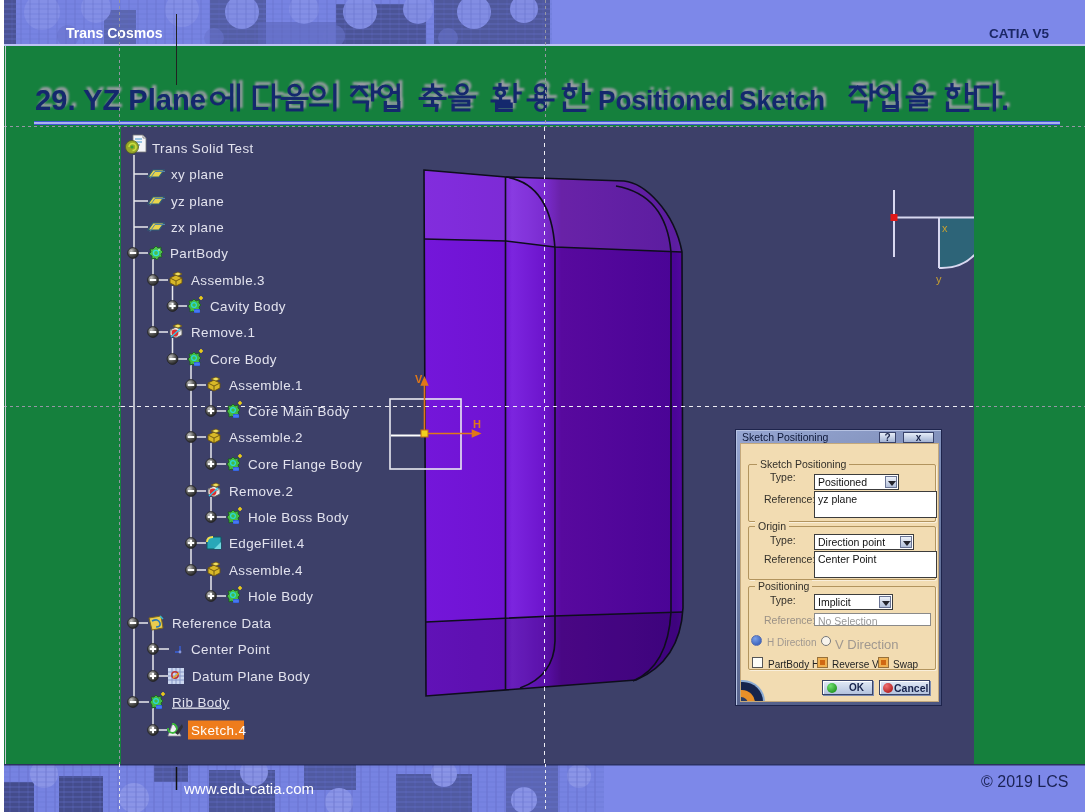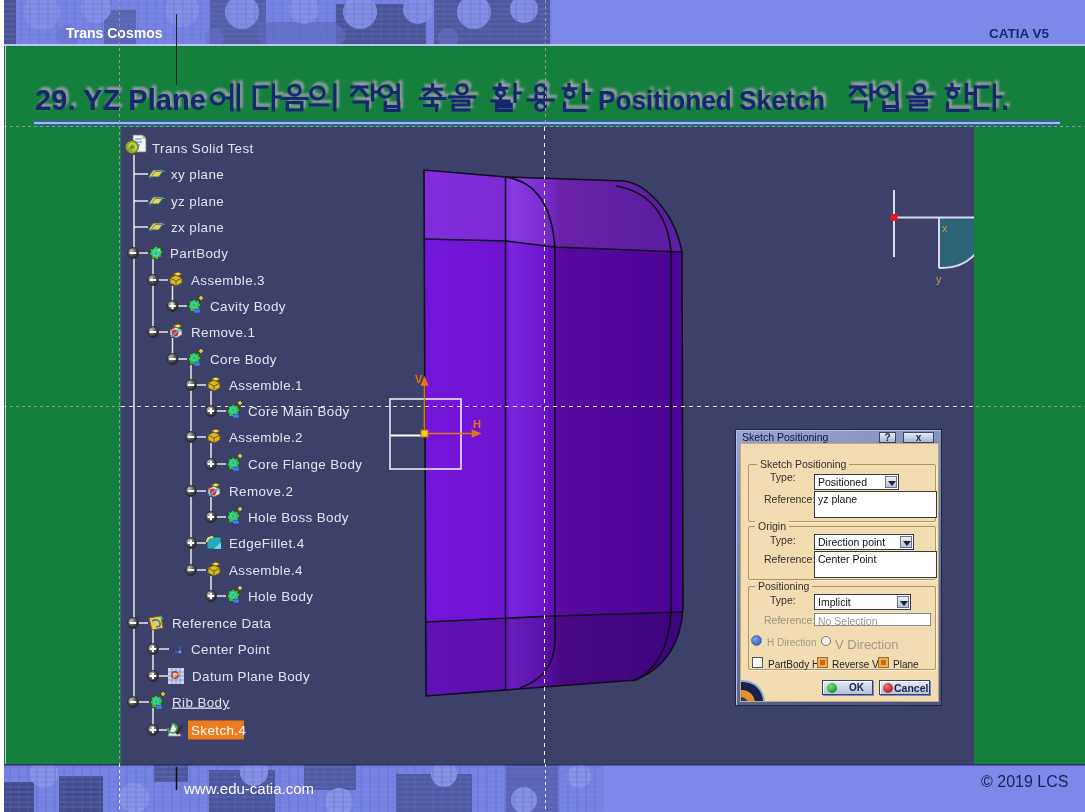--- a/index.html
+++ b/index.html
@@ -556,7 +556,7 @@
         <div class="abs" style="left:7px;top:142px;width:188px;height:84px;border:1px solid #b2945e;border-radius:2px;box-shadow:1px 1px 0 rgba(255,255,255,.55)"></div>
         <div class="abs" style="left:14px;top:136px;background:#f2dcb2;padding:0 3px;font-size:10.5px;color:#33302a">Positioning</div>
         <div class="abs" style="left:29px;top:150px;font-size:10.5px;color:#33302a;white-space:nowrap">Type:</div>
-        <div class="abs" style="left:73px;top:150px;width:97px;height:16px;background:#fff;border:1px solid #3c3c3c">
+        <div class="abs" style="left:73px;top:150px;width:79px;height:16px;background:#fff;border:1px solid #3c3c3c">
           <div class="abs" style="left:3px;top:1px;font-size:10.5px;color:#111;white-space:nowrap">Implicit</div>
           <div class="abs" style="right:1px;top:1px;width:12px;height:12px;background:linear-gradient(#eef2fa,#b3c0da);border:1px solid #6a7494">
             <div class="abs" style="left:2px;top:4px;width:0;height:0;border-left:4px solid transparent;border-right:4px solid transparent;border-top:5px solid #24242c"></div>

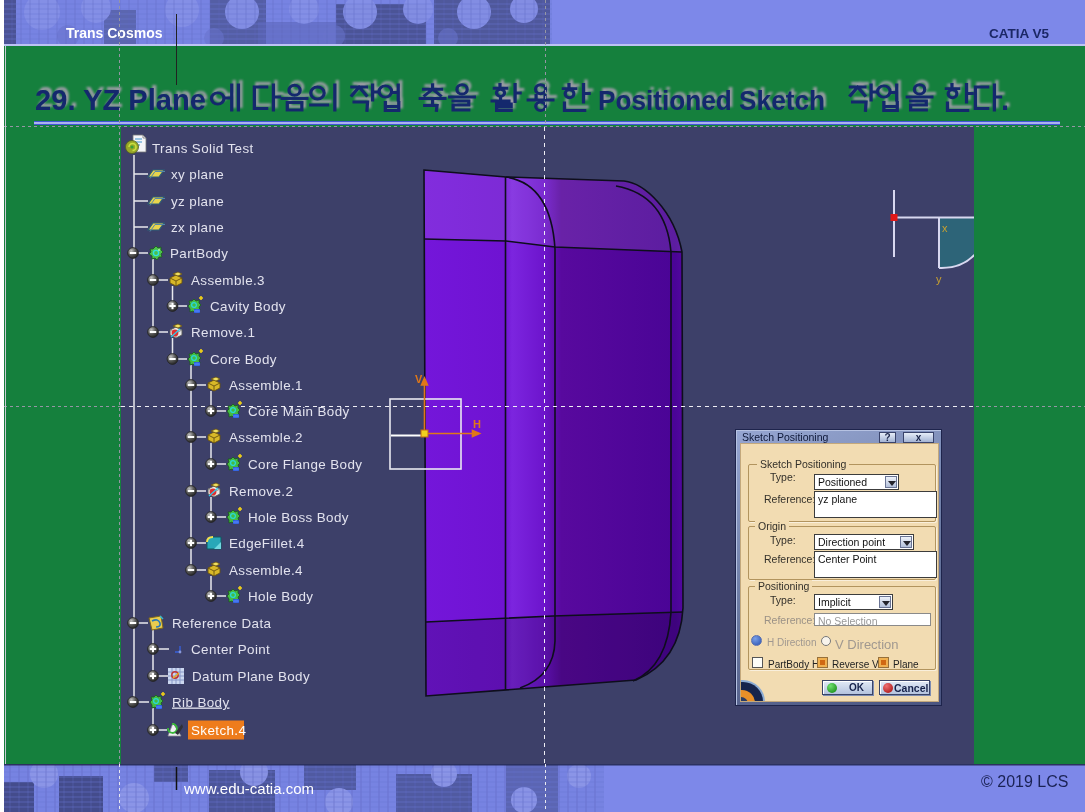--- a/index.html
+++ b/index.html
@@ -579,7 +579,7 @@
         <div class="abs" style="left:137px;top:213px;width:11px;height:11px;background:#f0b050;border:1px solid #97703a">
           <div class="abs" style="left:2px;top:2px;width:5px;height:5px;background:#d06812"></div>
         </div>
-        <div class="abs" style="left:152px;top:214.5px;font-size:10px;color:#222">Plane</div>
+        <div class="abs" style="left:152px;top:214.5px;font-size:10px;color:#222">Swap</div>
         <svg class="abs" style="left:0px;bottom:0px" width="42" height="28" viewBox="0 0 42 28">
           <circle cx="2" cy="29" r="22" fill="#8cacd4"></circle>
           <circle cx="2" cy="29" r="20" fill="#16244c"></circle>

